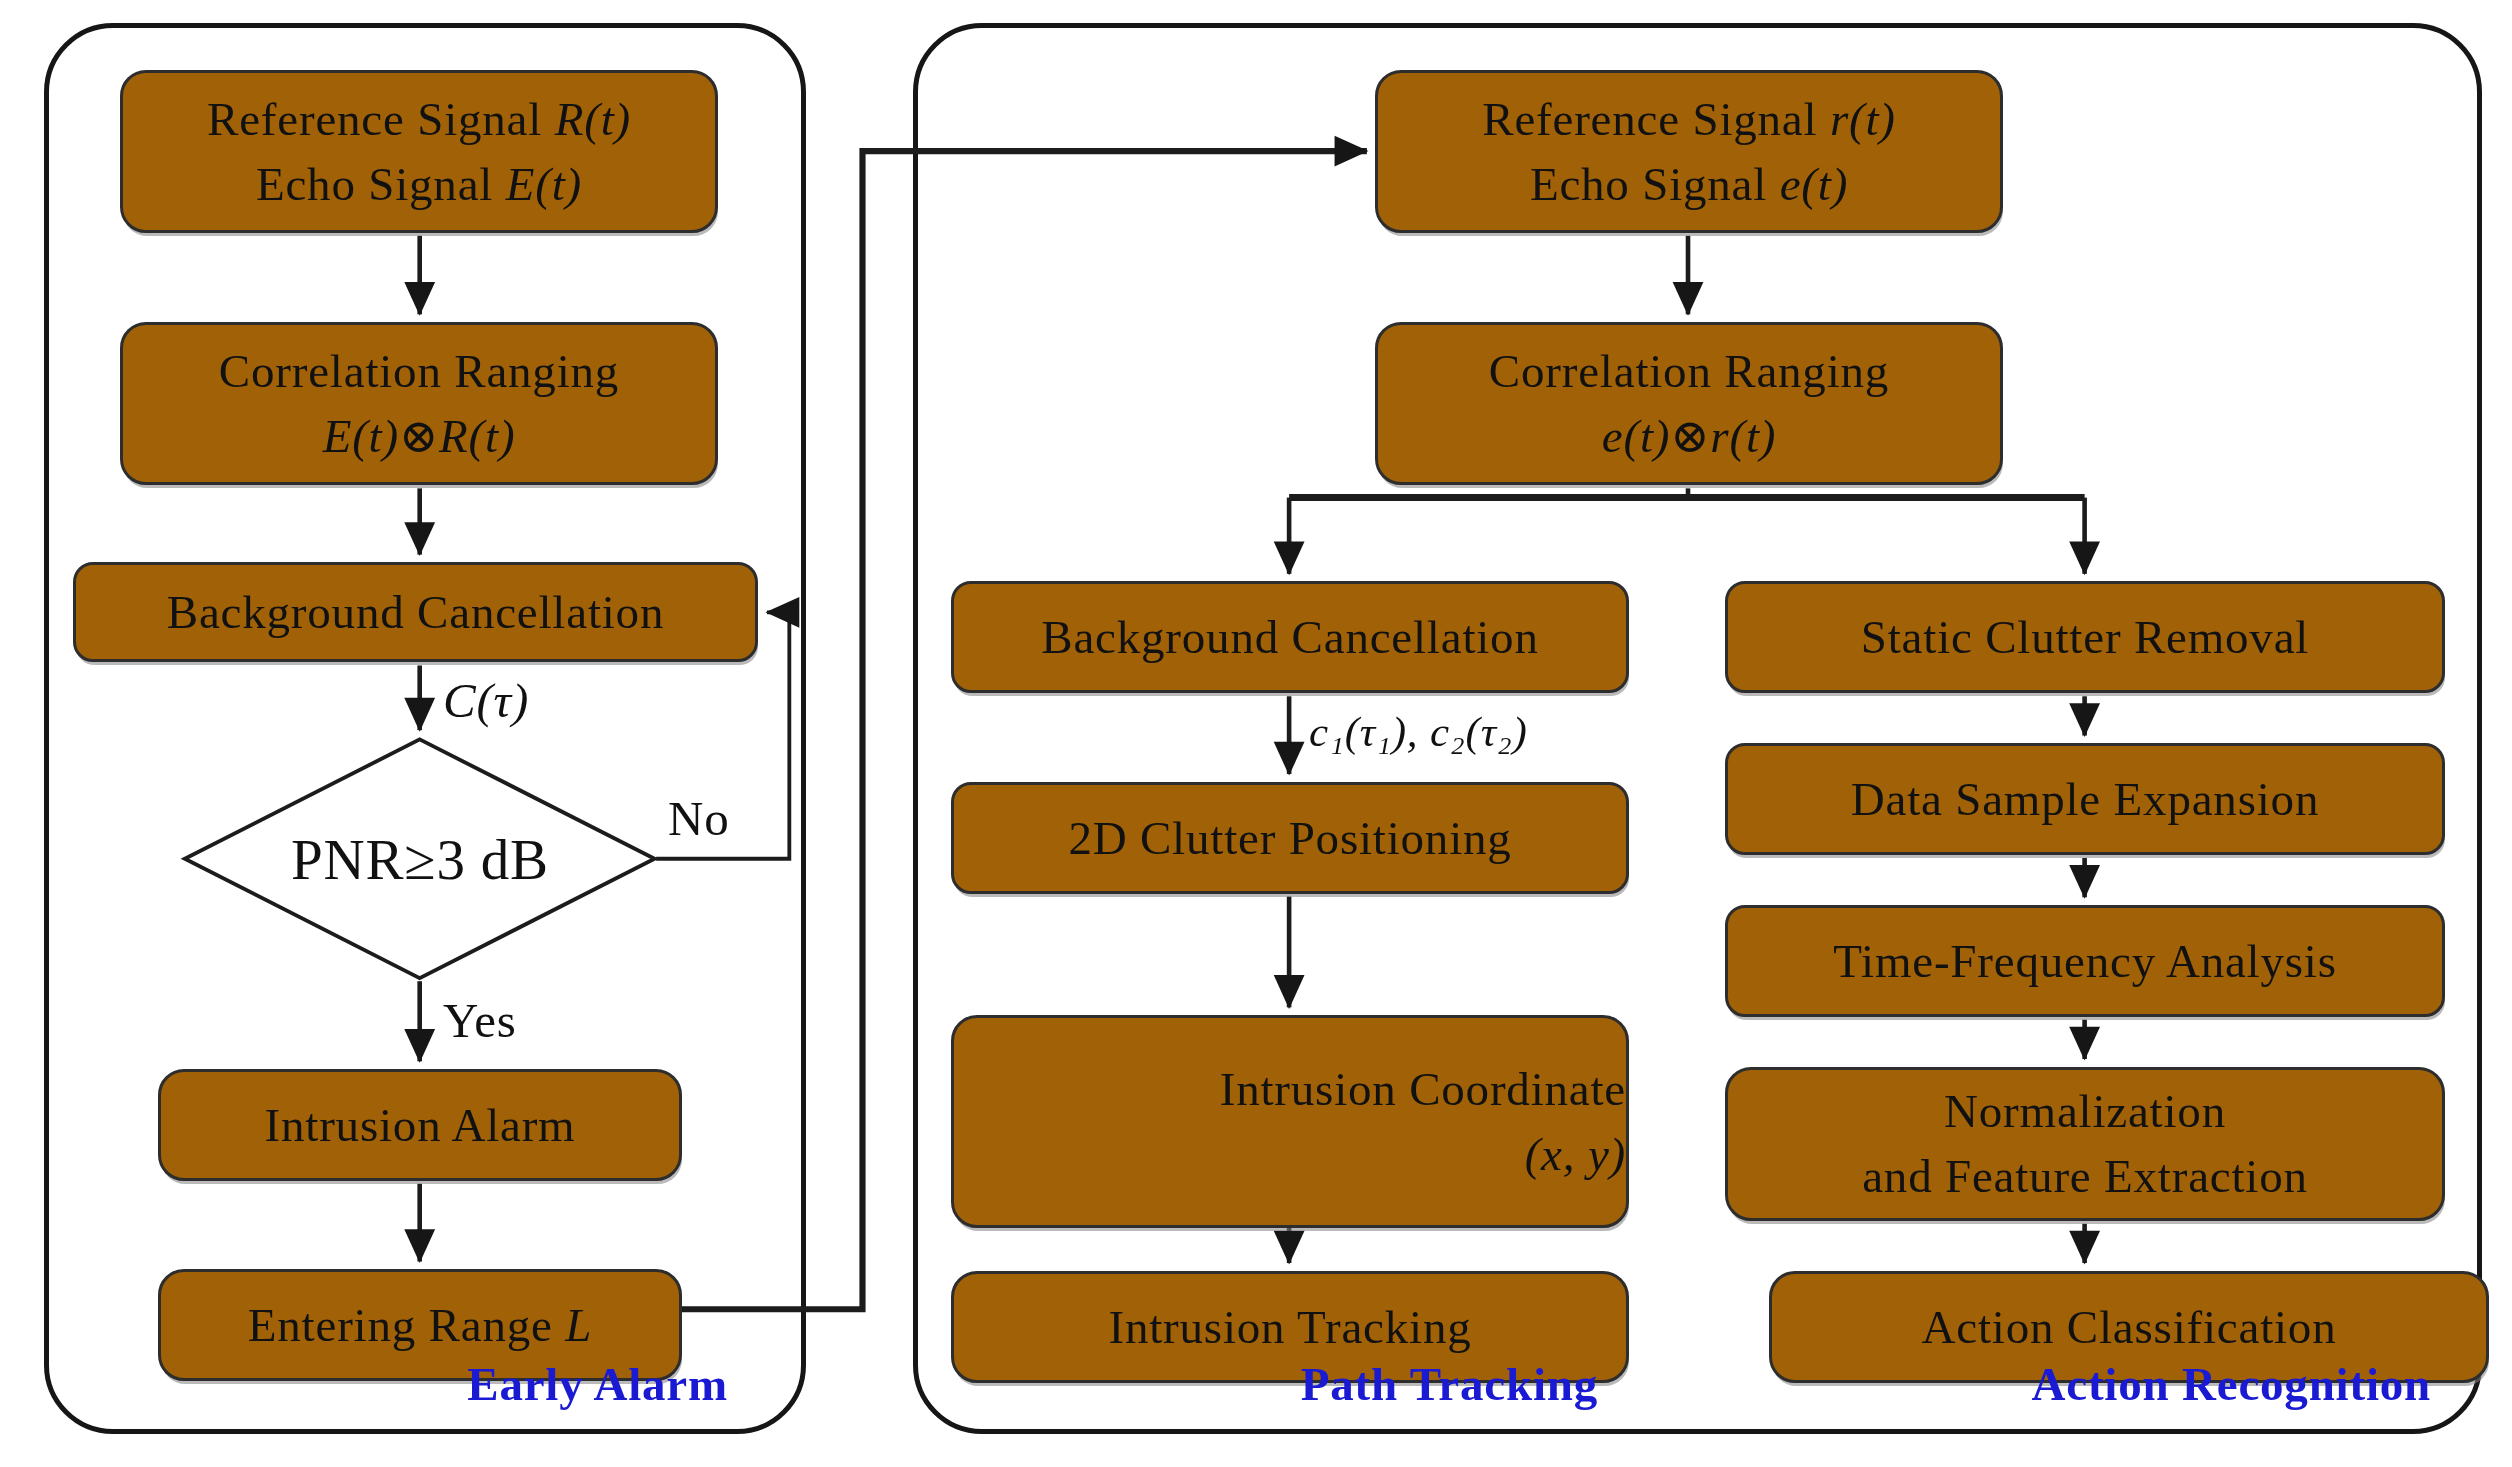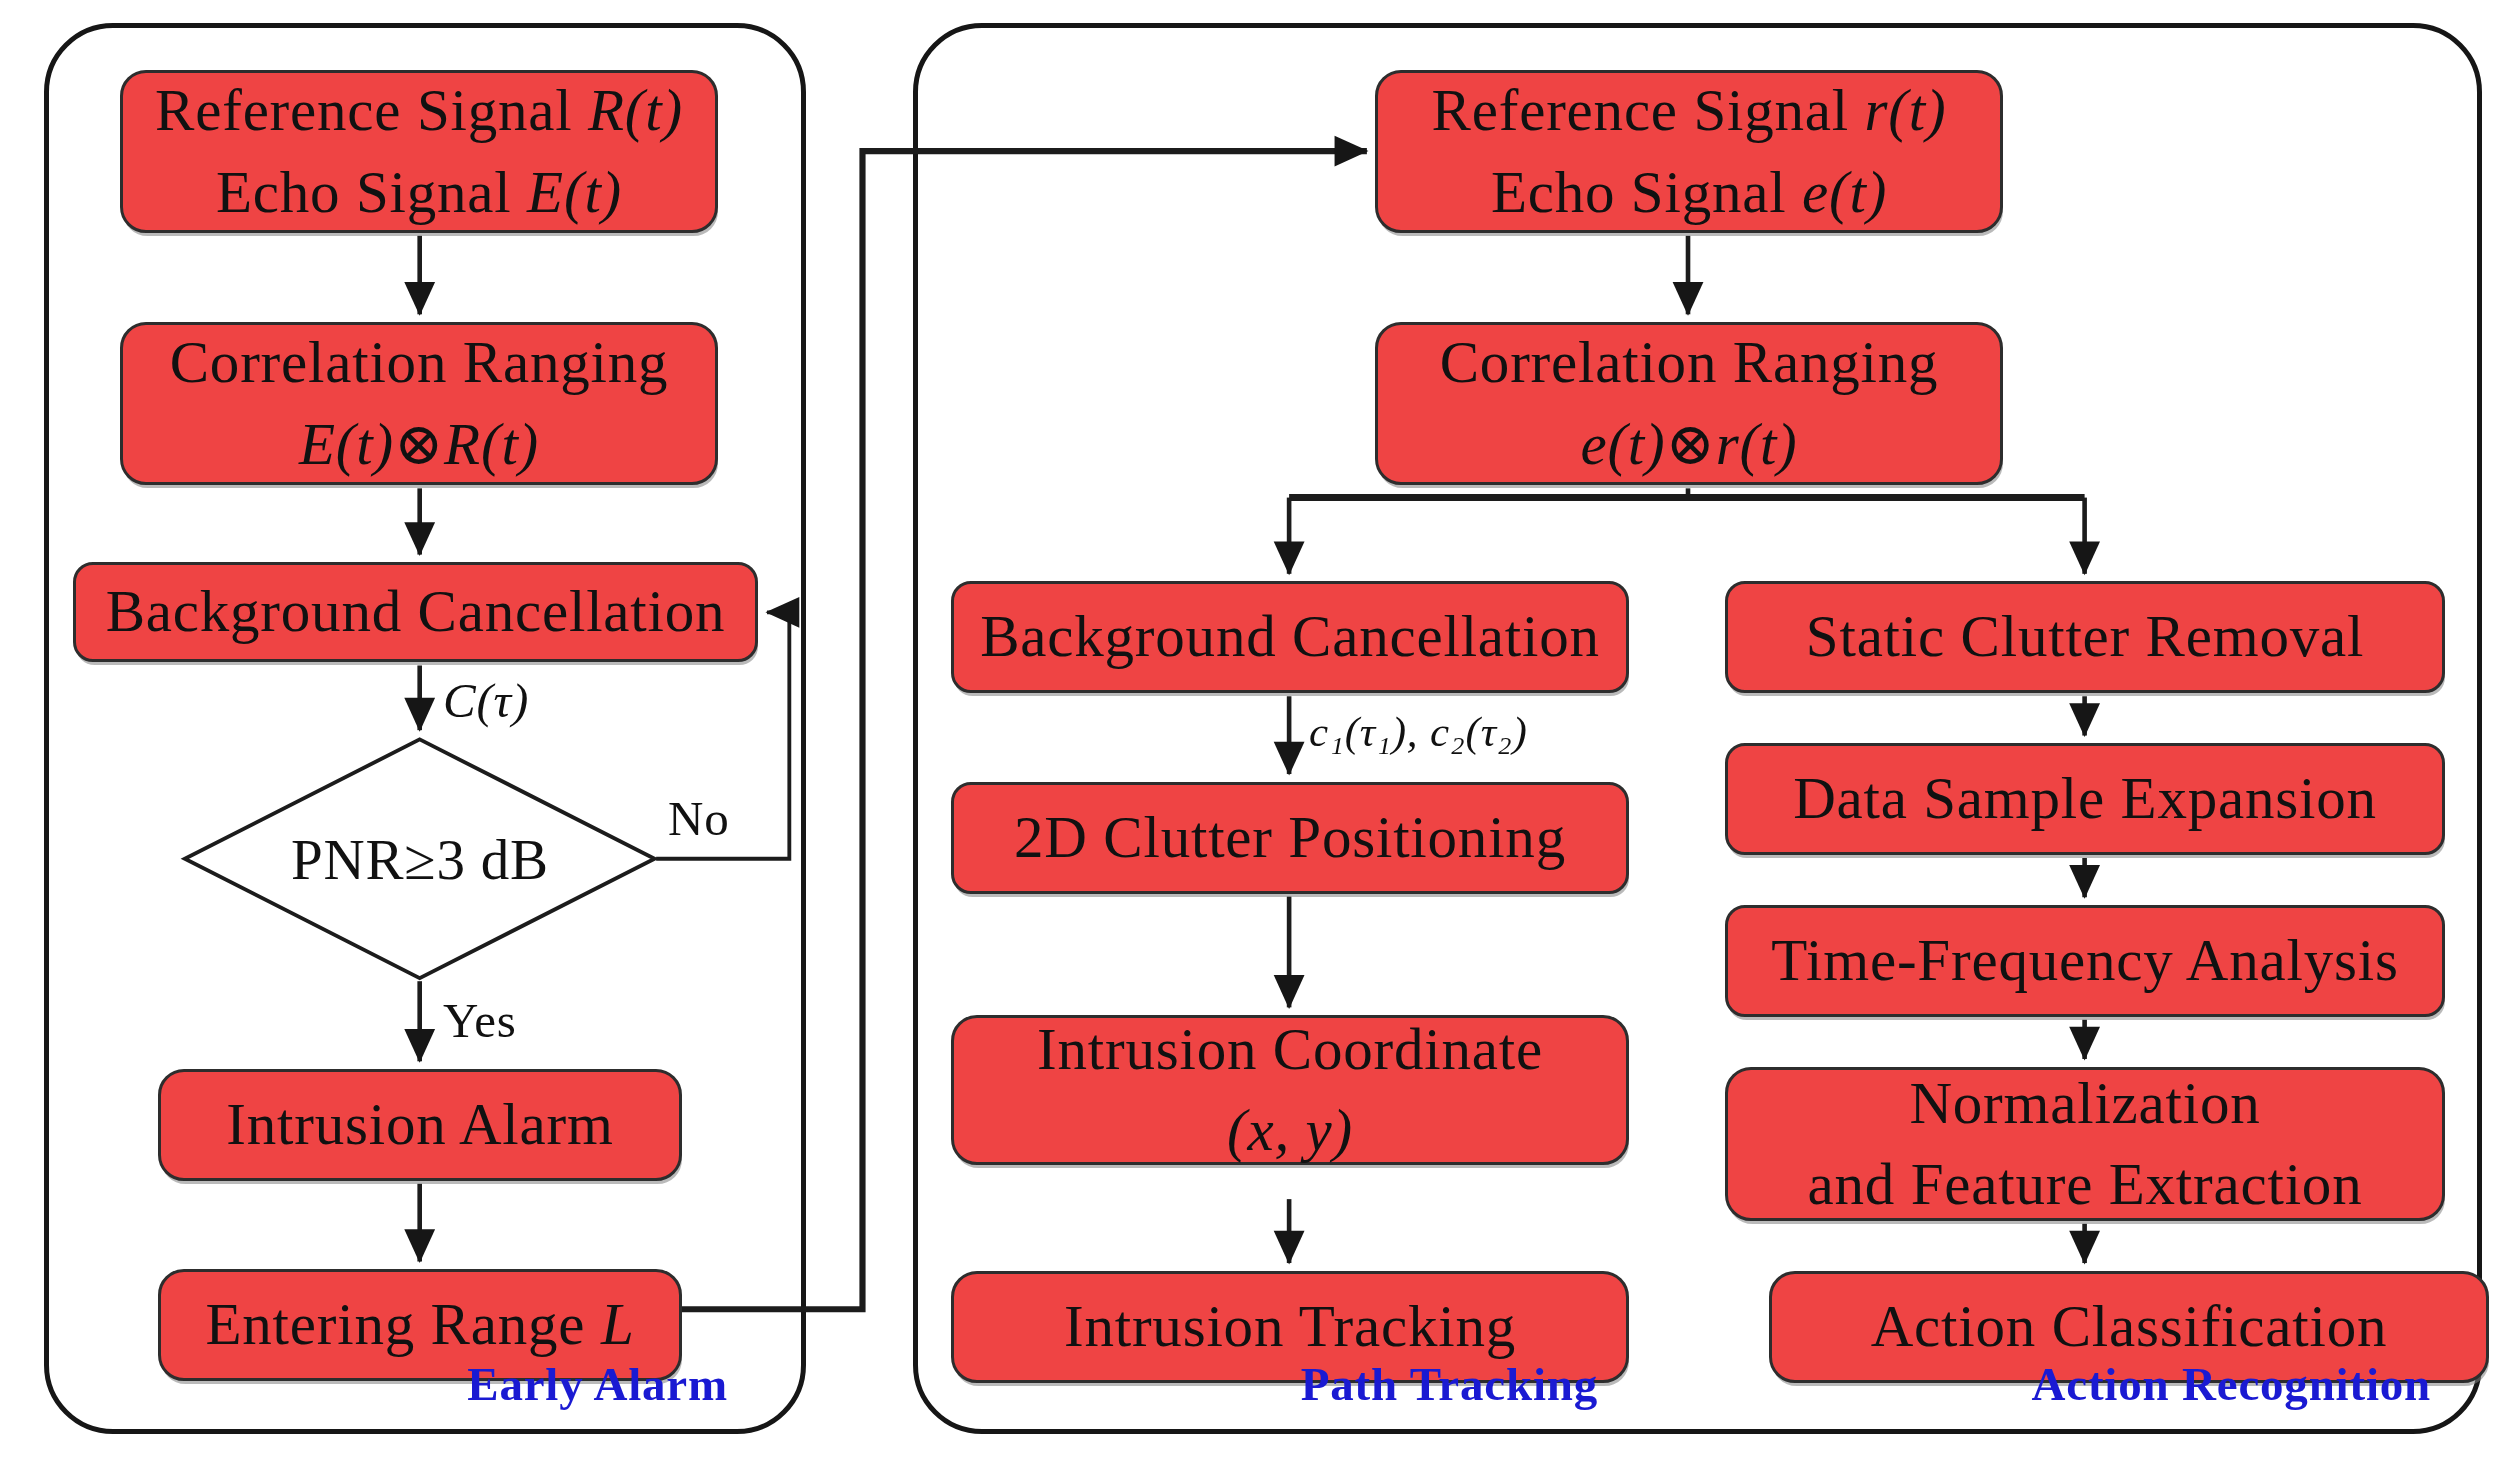--- a/index.html
+++ b/index.html
@@ -20,10 +20,10 @@
   }
   #edges{position:absolute;left:0;top:0;z-index:2;pointer-events:none;}
   .node{
-    position:absolute;box-sizing:border-box;background:#ef4444;
+    position:absolute;box-sizing:border-box;background:#a16207;
     border:3.9px solid var(--box-border);border-radius:26px;
     display:flex;flex-direction:column;align-items:center;justify-content:center;
-    text-align:center;font-size:59px;line-height:1.38;letter-spacing:0.8px;
+    text-align:center;font-size:47px;line-height:1.38;letter-spacing:0.8px;
     z-index:3;box-shadow:1.5px 4.6px 0 -1.5px rgba(130,130,130,.55);
     white-space:nowrap;
   }

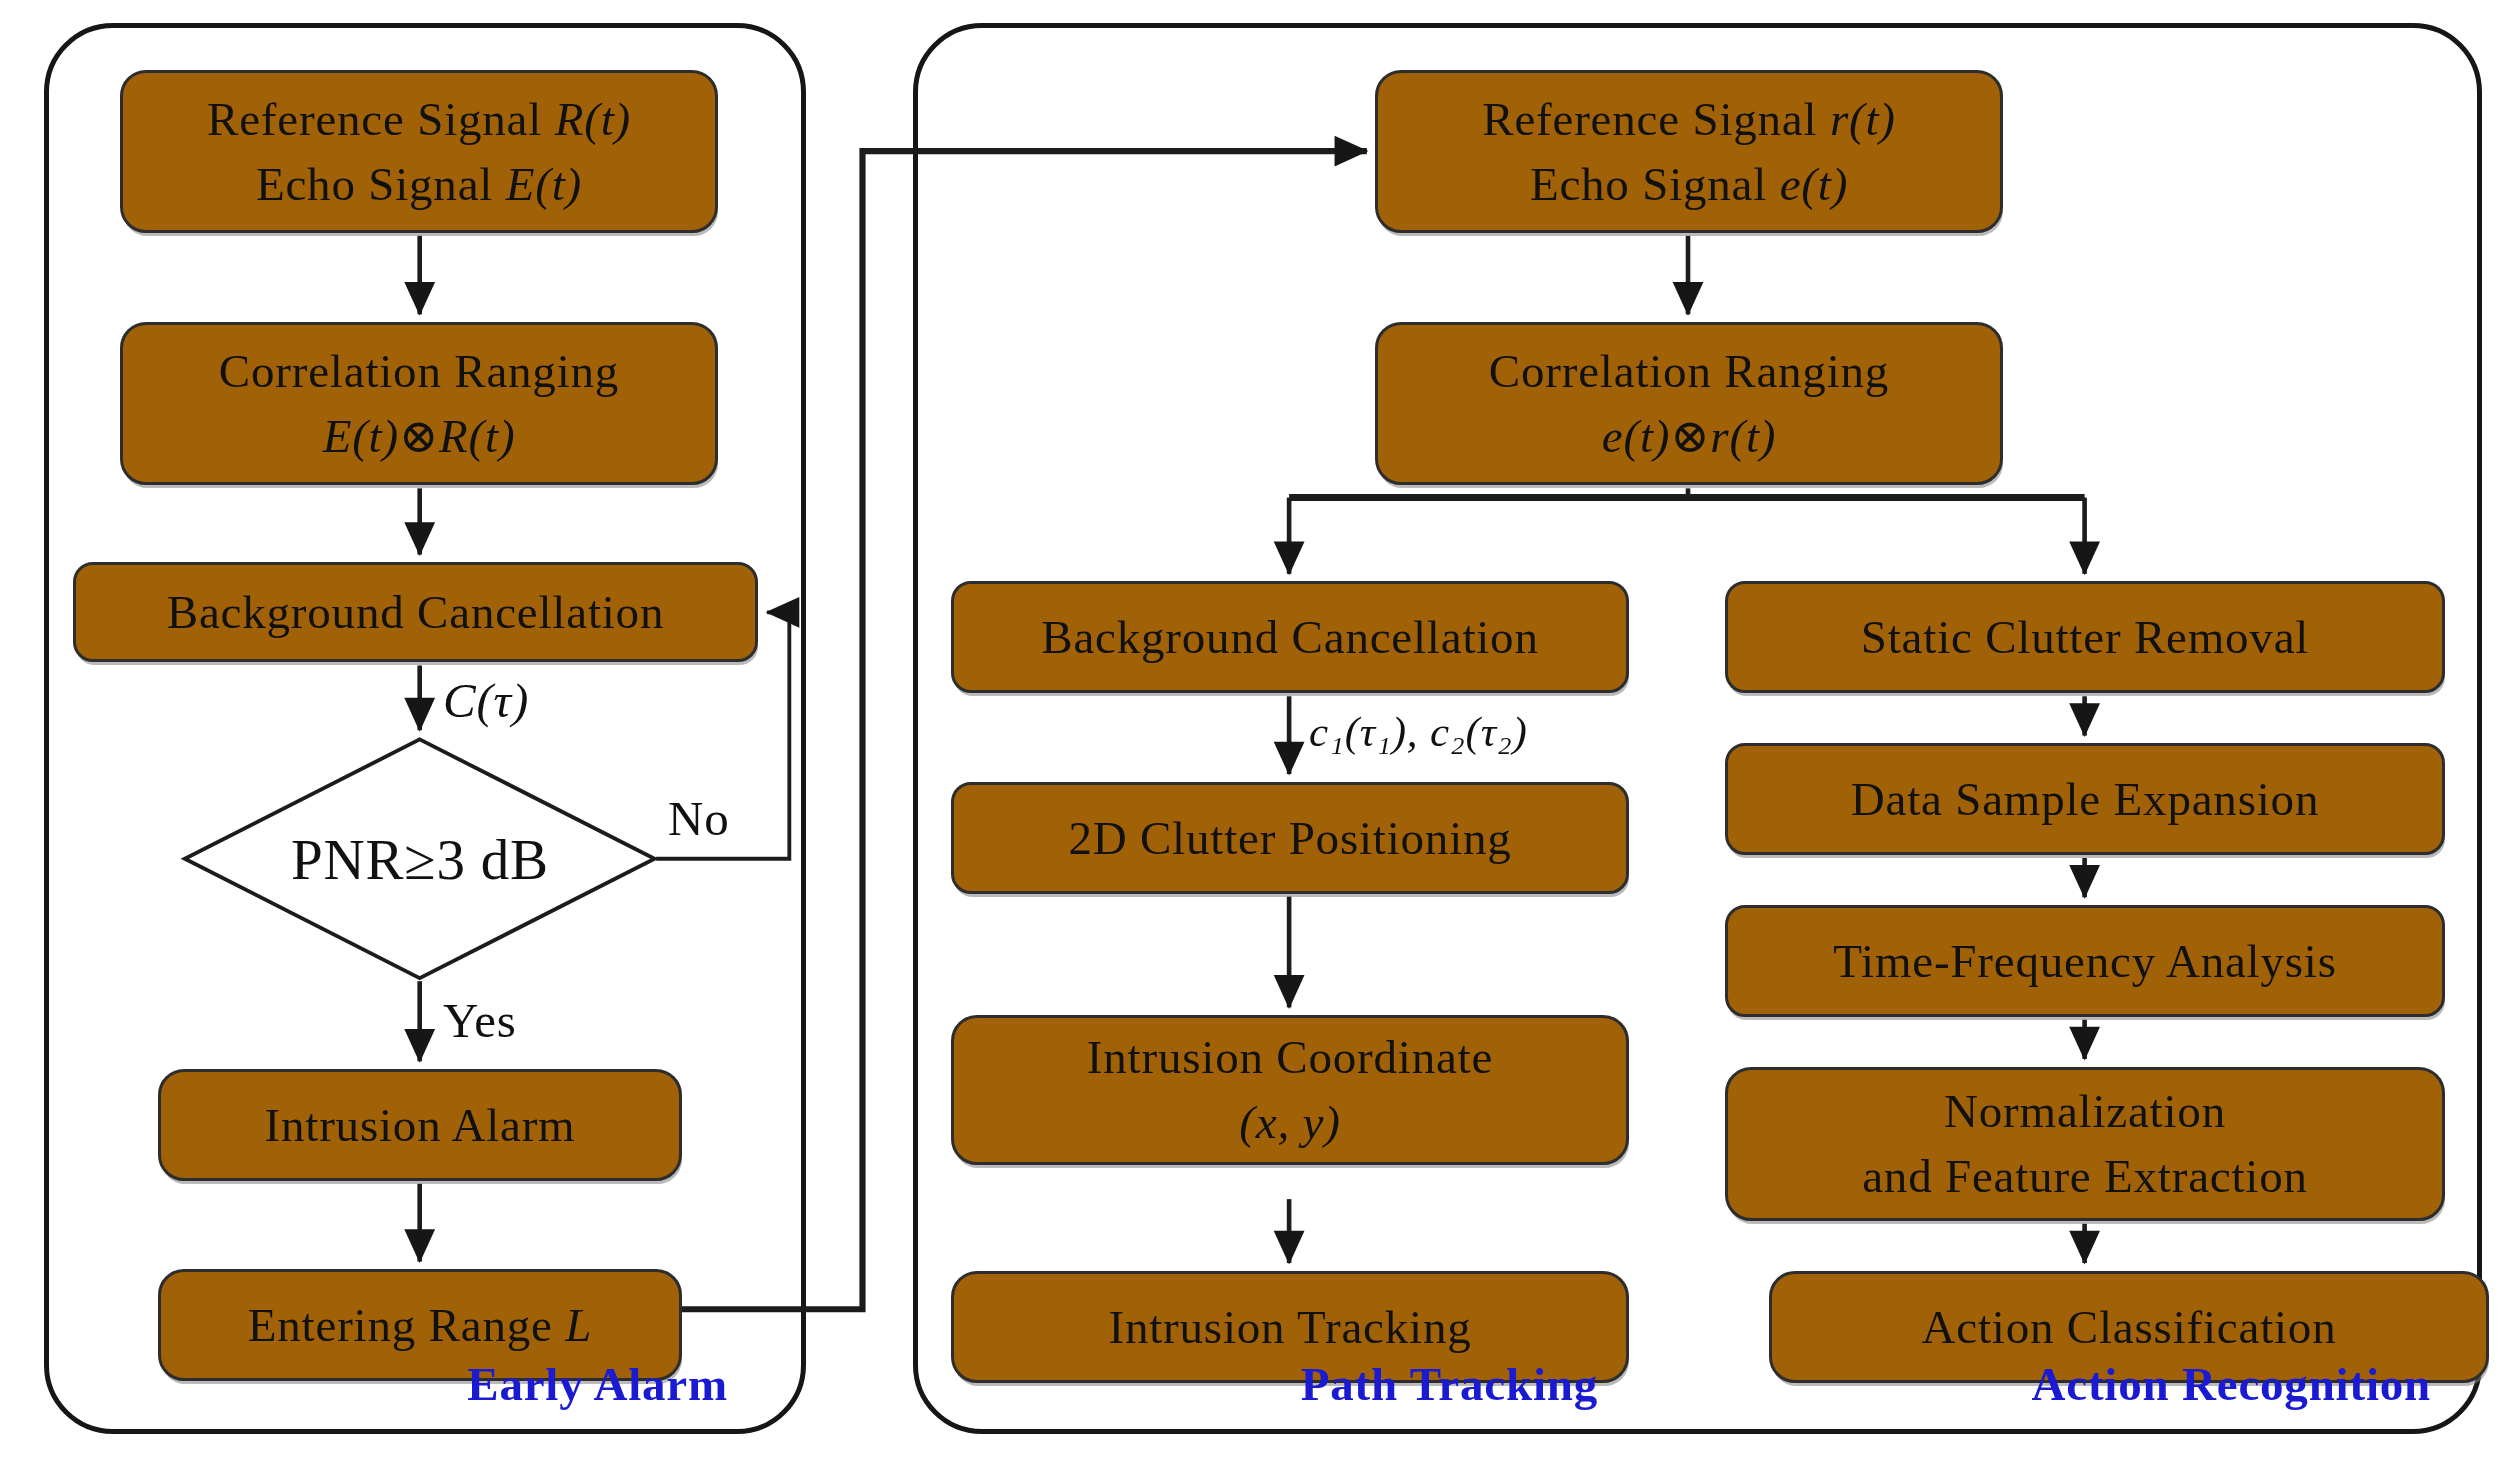--- a/index.html
+++ b/index.html
@@ -135,7 +135,7 @@
     <div class="bline"><span class="auto-hide">2D Clutter Positioning</span></div>
   </div>
 
-  <div class="node" style="left:951px;top:1015px;width:678px;height:150px;">
+  <div class="node" style="left:951px;top:1015px;width:678px;height:213px;text-align:right;">
     <div class="bline"><span class="auto-hide">Intrusion Coordinate</span></div>
     <div class="bline"><span class="math auto-hide">(x, y)</span></div>
   </div>

